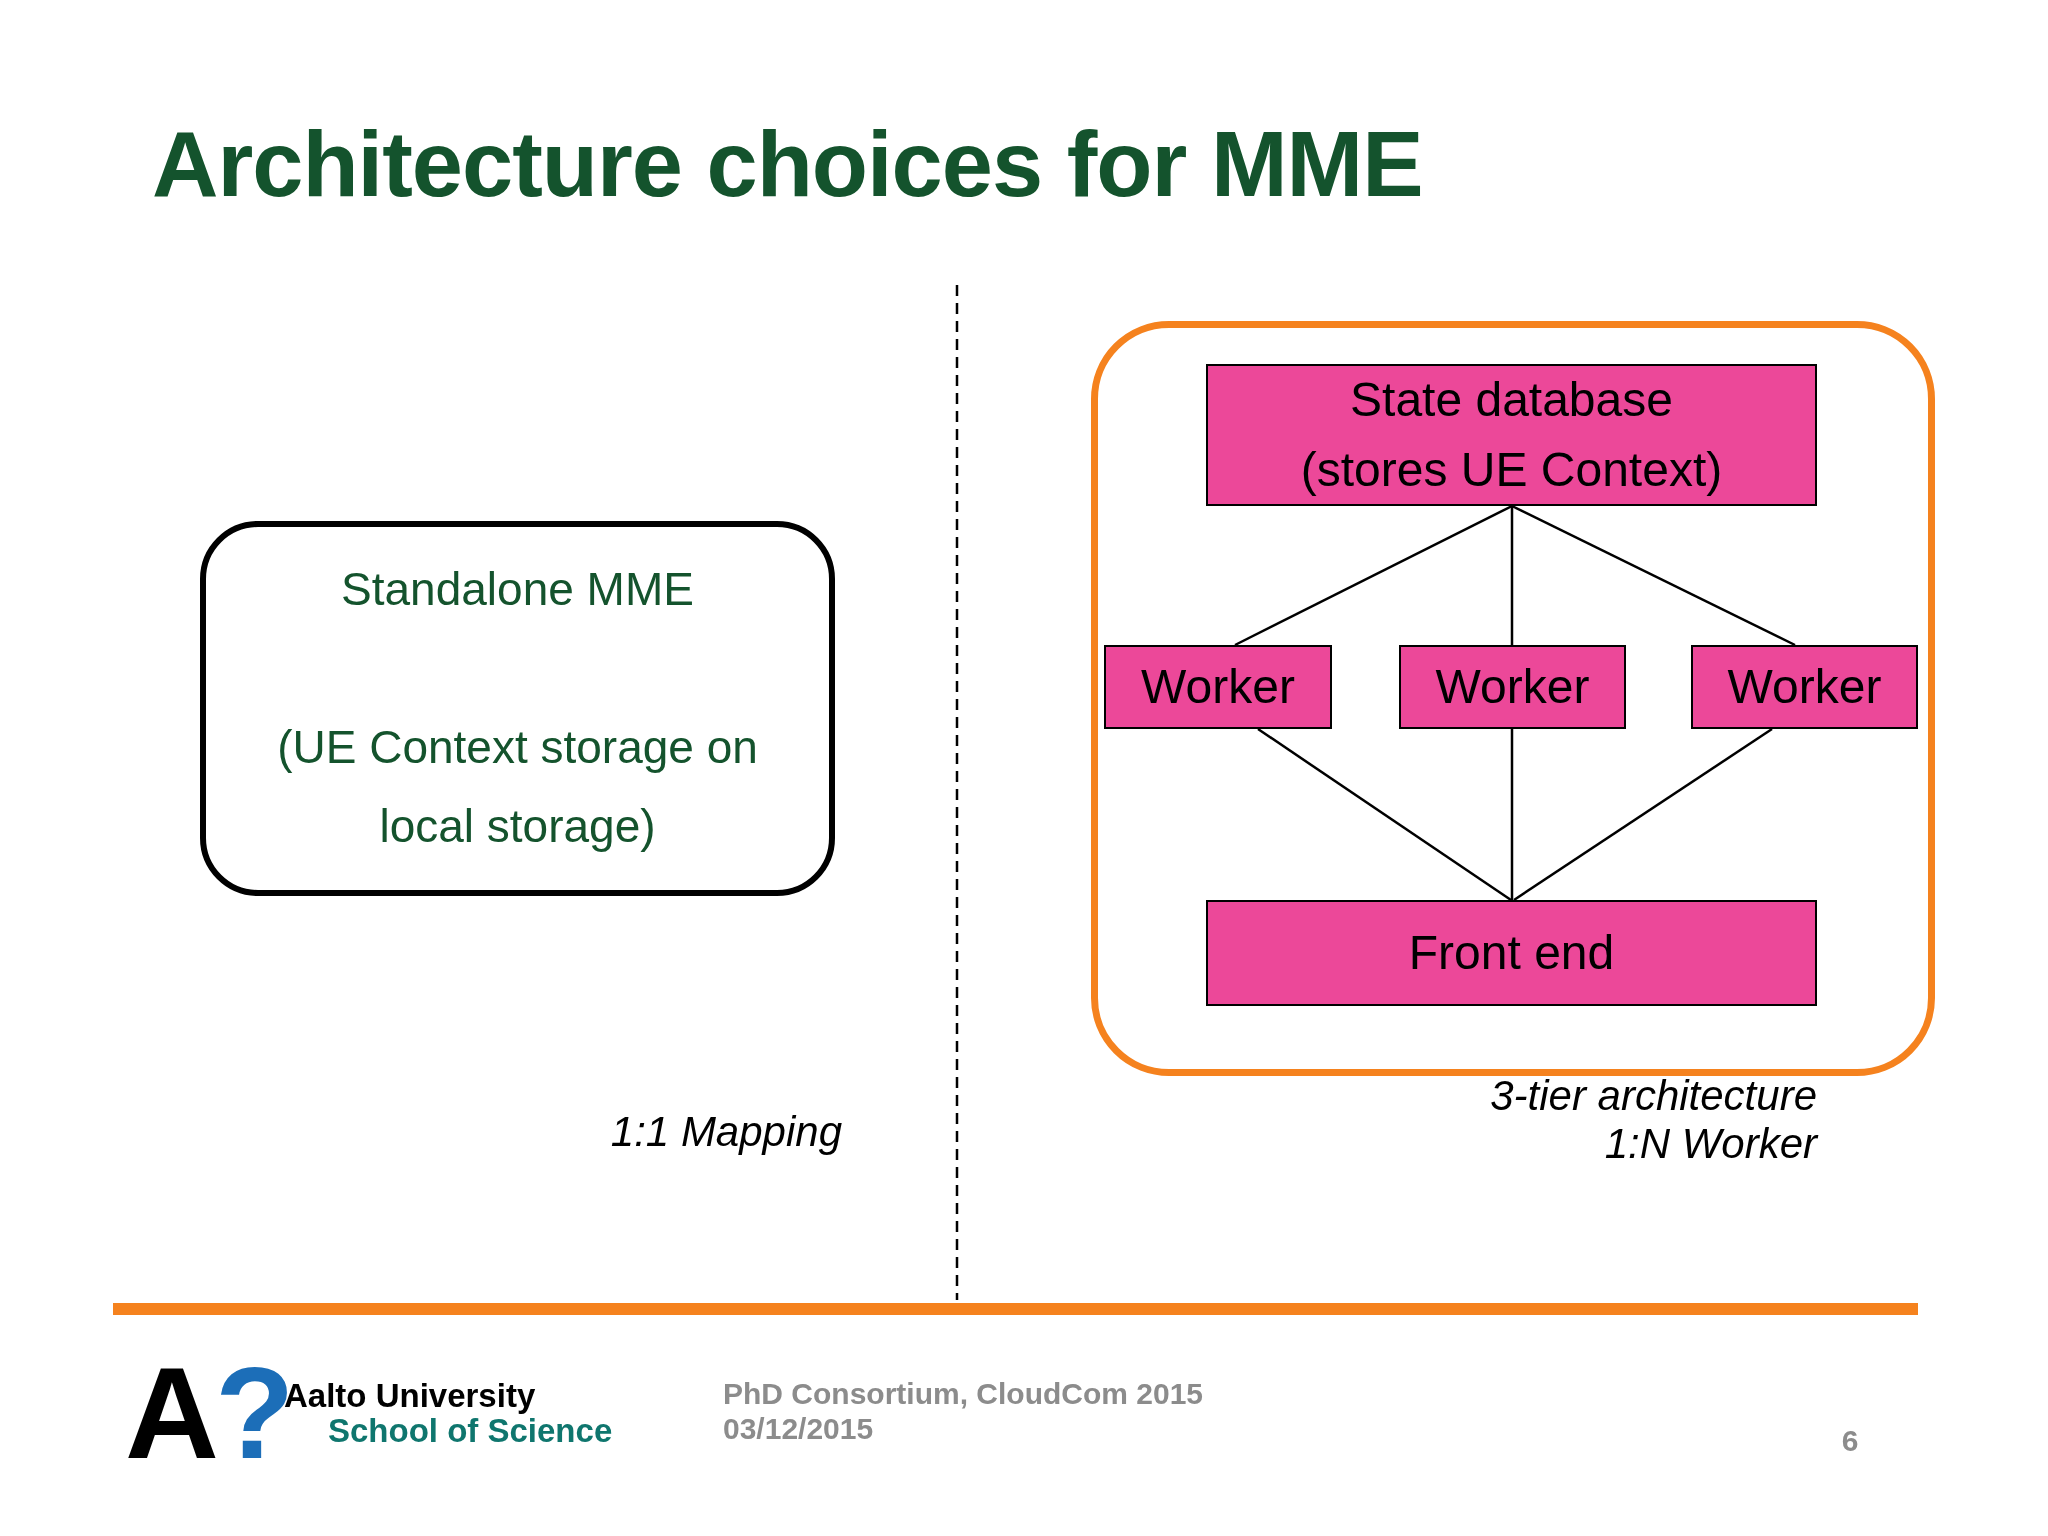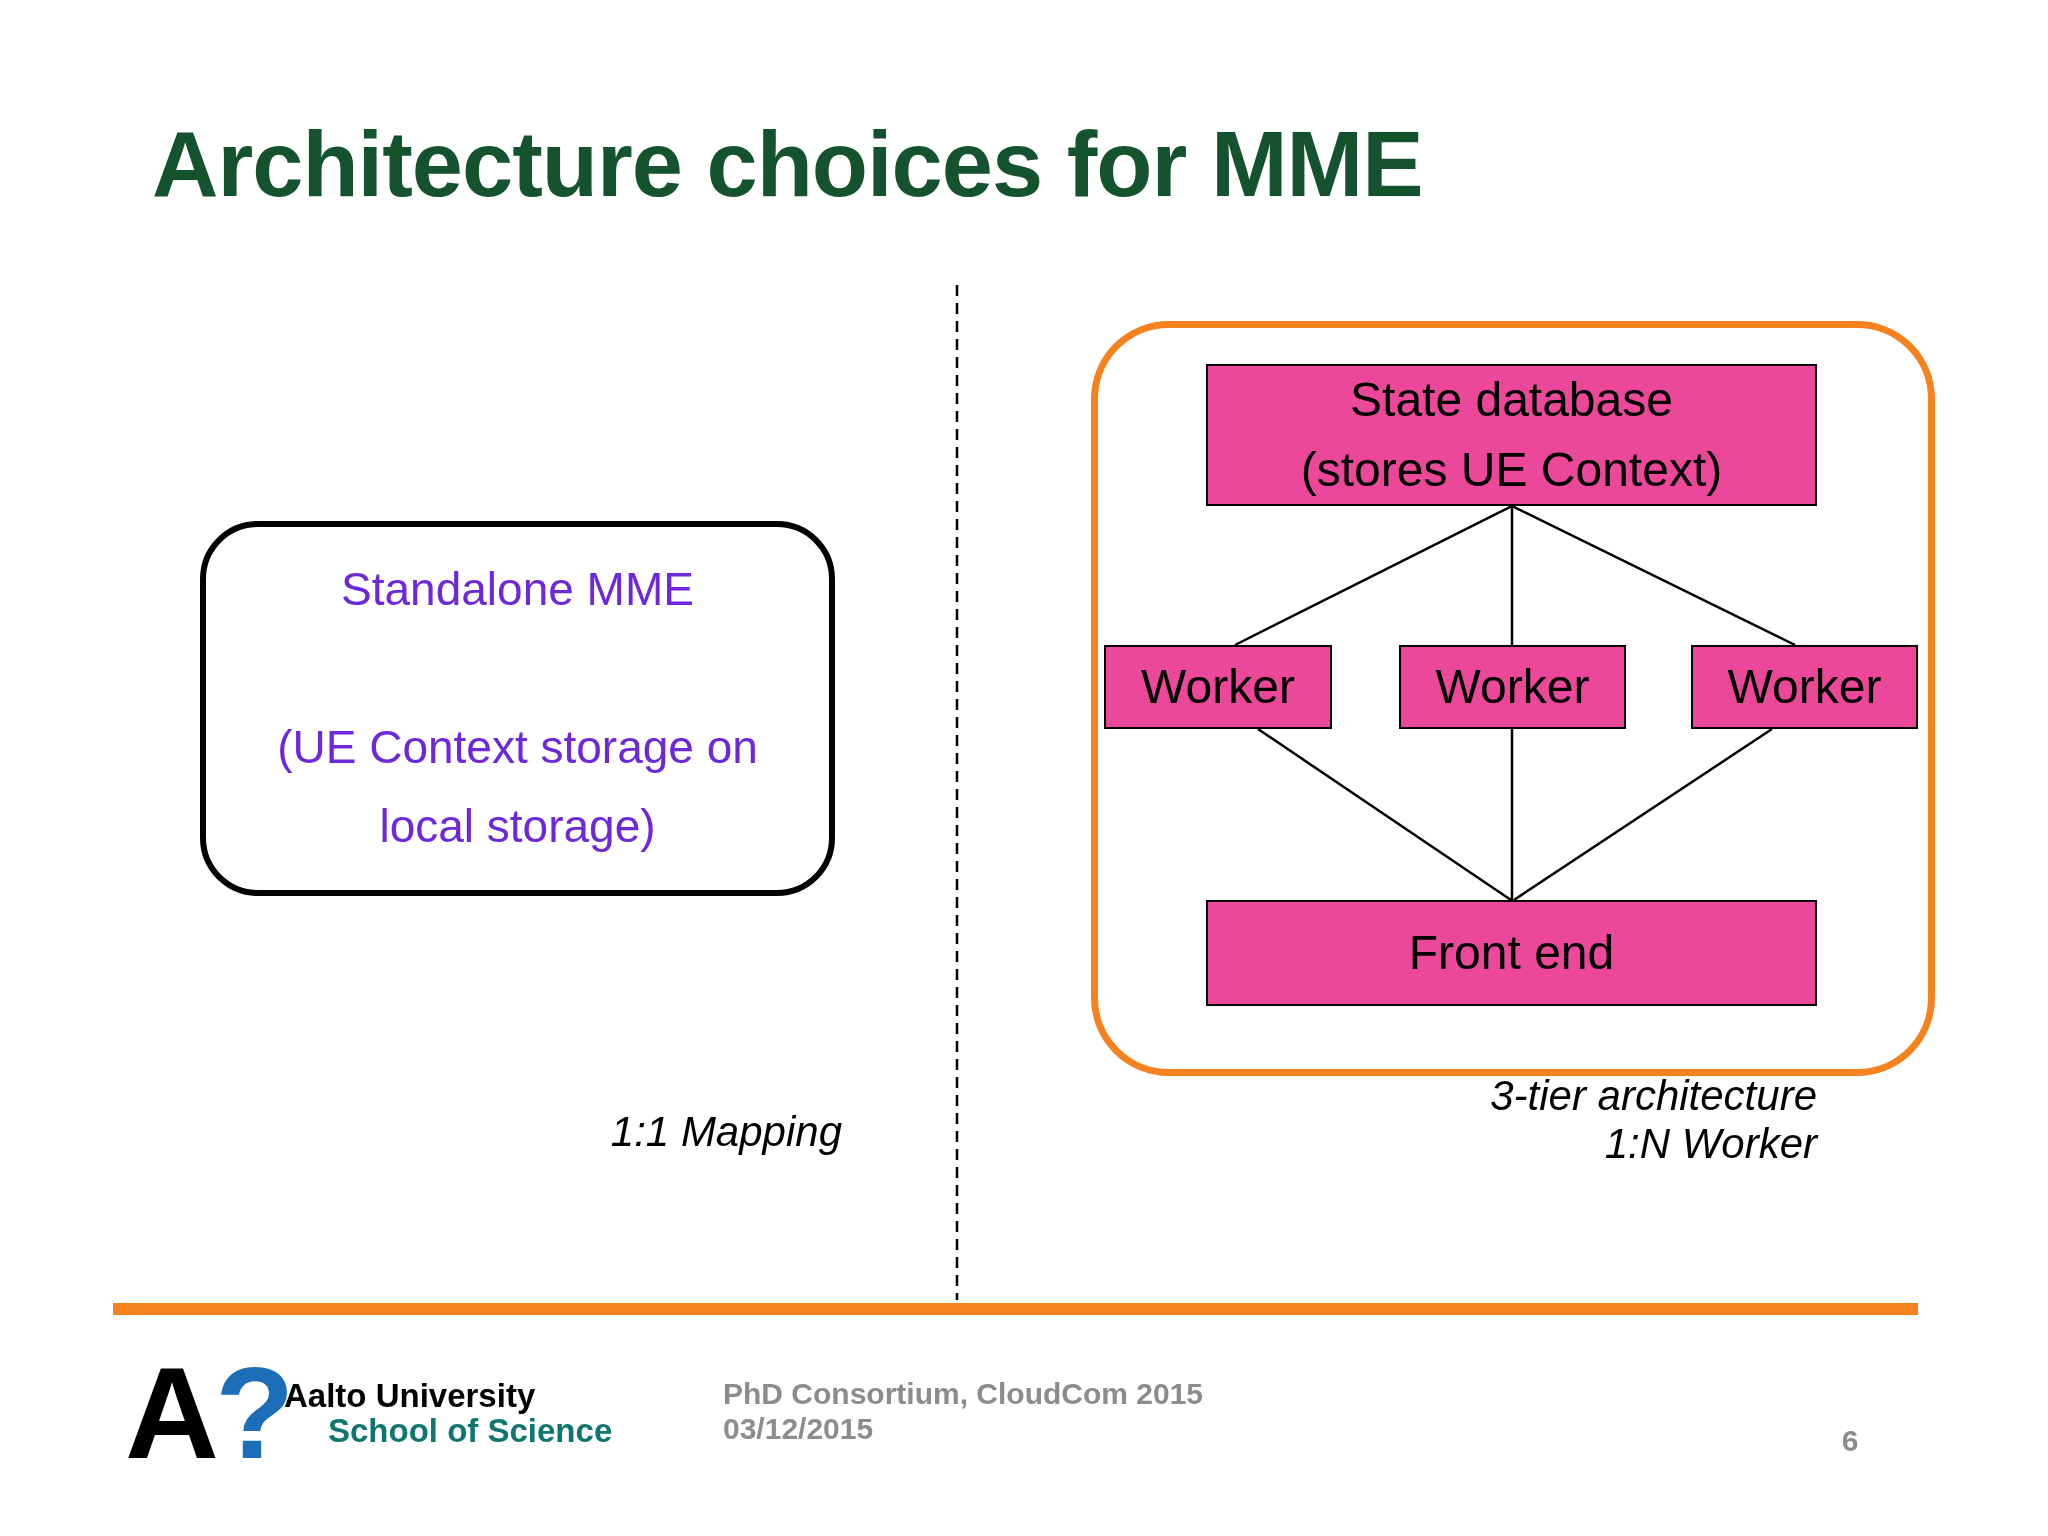--- a/index.html
+++ b/index.html
@@ -38,7 +38,7 @@
     justify-content: center;
     text-align: center;
     font-size: 46px;
-    color: #6d28d9;
+    color: #14532d;
     line-height: 1.3;
     gap: 20px;
   }

